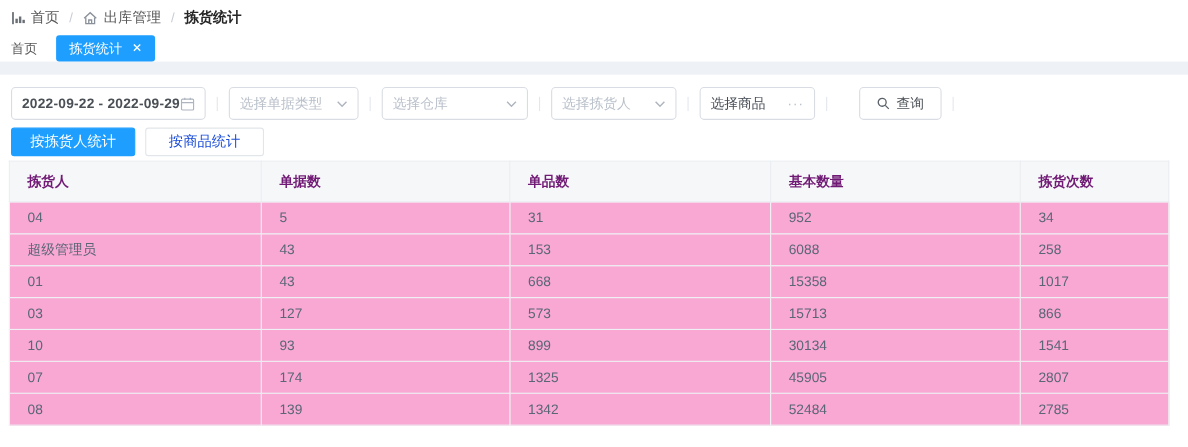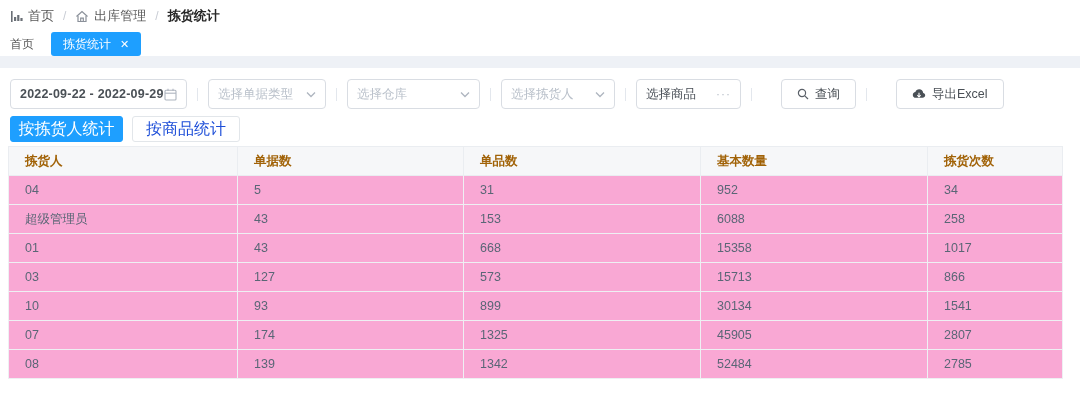--- a/index.html
+++ b/index.html
@@ -160,18 +160,6 @@
     </button>
     <div class="f-divider"></div>
 
-    <button class="btn">
-      <span style="display:flex;">
-        <svg width="14" height="12" viewBox="0 0 14 12">
-            <path fill="#4a5056" d="M11.2 5.1 C11.1 3 9.4 1.3 7.2 1.3 C5.4 1.3 3.9 2.4 3.4 4 C1.9 4.2 0.8 5.4 0.8 6.9 C0.8 8.5 2.1 9.8 3.7 9.8 H10.6 C12 9.8 13.2 8.7 13.2 7.3 C13.2 6.2 12.3 5.3 11.2 5.1 Z"></path>
-            <g stroke="#fff" stroke-width="1.1" fill="none">
-              <line x1="7" y1="4.8" x2="7" y2="8.6"></line>
-              <path d="M5.4 7.2 L7 8.9 L8.6 7.2"></path>
-            </g>
-          </svg>
-      </span>
-      <span>导出Excel</span>
-    </button>
   </div>
 
   <div class="toggle-row">

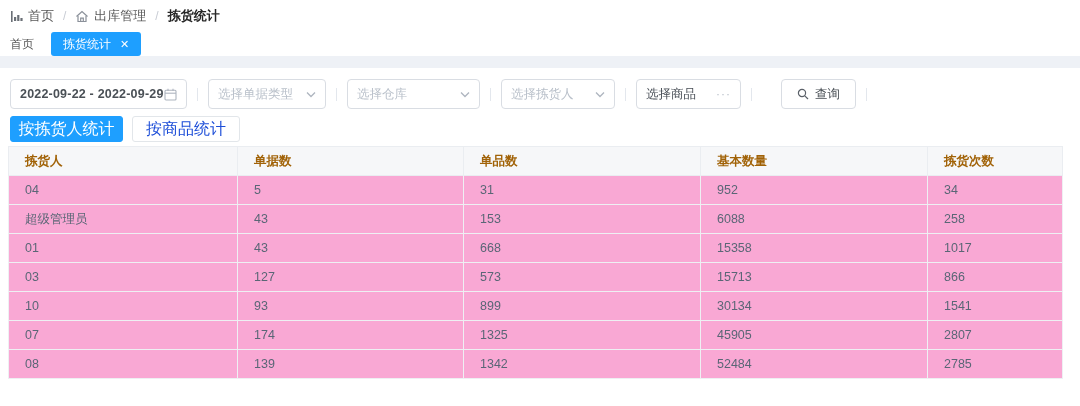--- a/index.html
+++ b/index.html
@@ -42,7 +42,7 @@
 
   
   .toggle-row { display:flex; gap:9px; padding-left:10px; margin-top:10px; }
-  .tg-btn { height:26px; border-radius:3px; font-size:16px; display:flex;
+  .tg-btn { height:26px; border-radius:3px; font-size:13px; display:flex;
     align-items:center; justify-content:center; cursor:pointer; }
   .tg-active { width:113px; background:var(--accent); color:#fff; border:1px solid var(--accent); }
   .tg-plain { width:108px; background:#fff; color:#1d4ed8; border:1px solid #e2e6ea; }

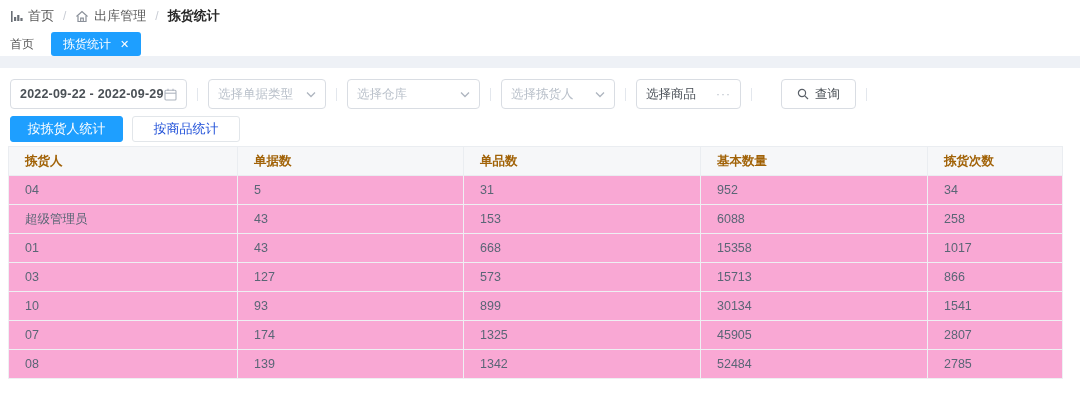--- a/index.html
+++ b/index.html
@@ -50,8 +50,8 @@
   
   .table-wrap { margin:4px 17px 0 8px; }
   table { width:100%; border-collapse:collapse; table-layout:fixed; }
-  th { height:29px; background:#f6f7f9; border:1px solid #eaedf1; font-size:12.5px;
-    color:#a16207; font-weight:bold; text-align:left; padding:0 8px 0 16px; }
+  th { height:37px; background:#f6f7f9; border:1px solid #eaedf1; font-size:12.5px;
+    color:#701a75; font-weight:bold; text-align:left; padding:0 8px 0 16px; }
   td { height:29px; border:1px solid #eef0f3; font-size:12.5px; color:#5a6676;
     padding:0 8px 0 16px; background:#f9a8d4; }
 </style>

